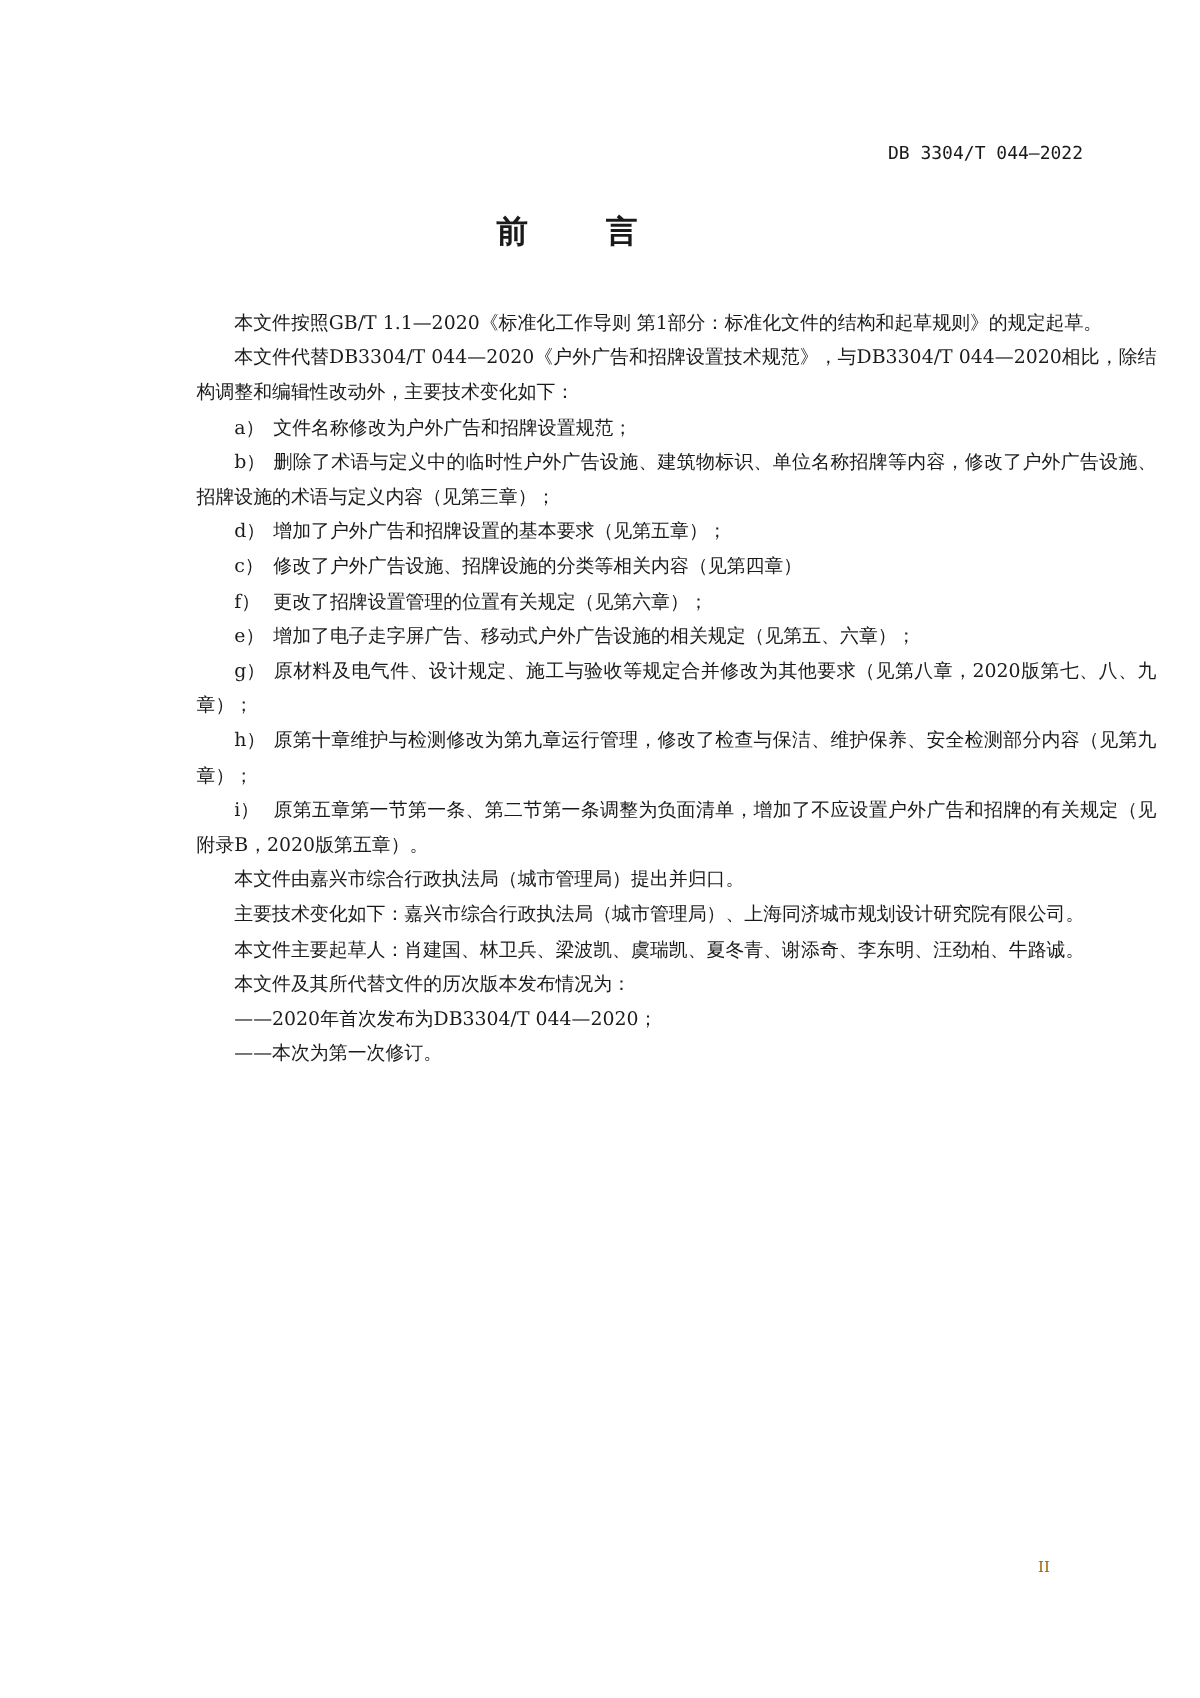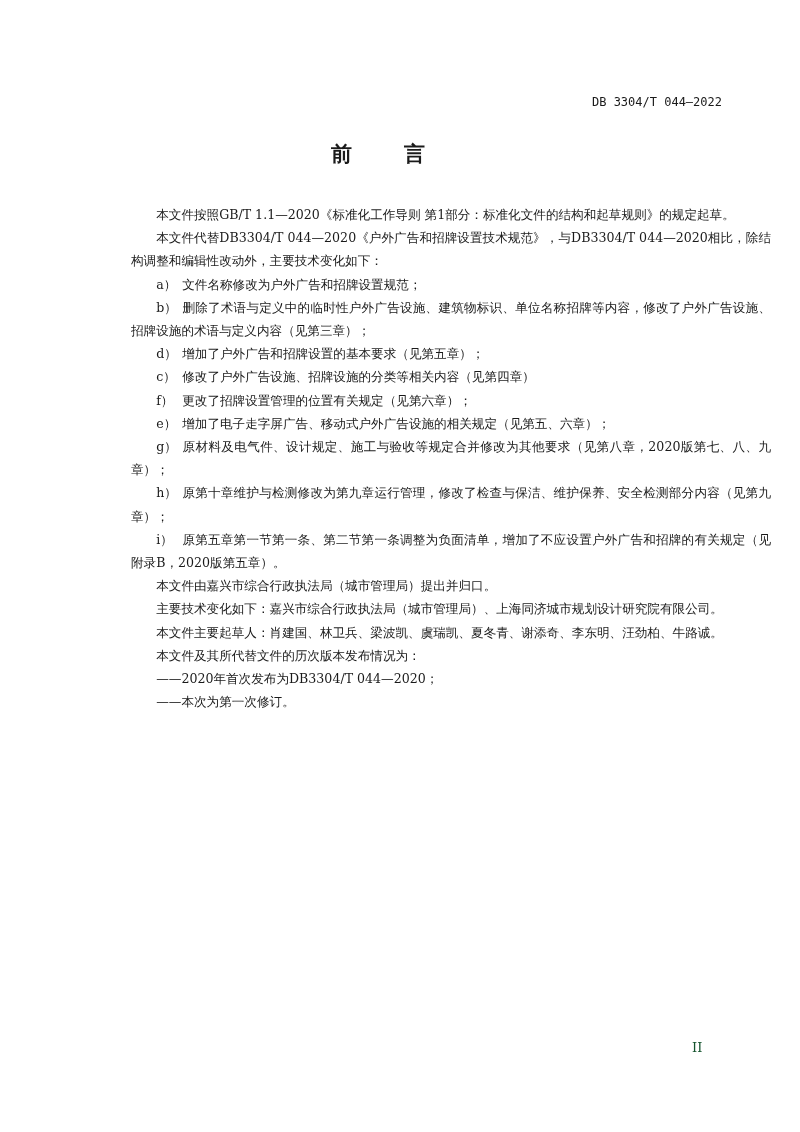--- a/index.html
+++ b/index.html
@@ -13,7 +13,7 @@
   .p { margin: 0; text-indent: 2em; text-align: justify; }
   .item { margin: 0; text-indent: 2em; text-align: justify; }
   .item .mark { display: inline-block; min-width: 26px; text-indent: 0; }
-  .page-num { position: absolute; top: 1040px; left: 692px; font-size: 13px; font-family: "DejaVu Serif", "Liberation Serif", serif; color: #14532d; }
+  .page-num { position: absolute; top: 1040px; left: 692px; font-size: 10px; font-family: "DejaVu Serif", "Liberation Serif", serif; color: #a16207; }
 </style>
 </head>
 <body>

